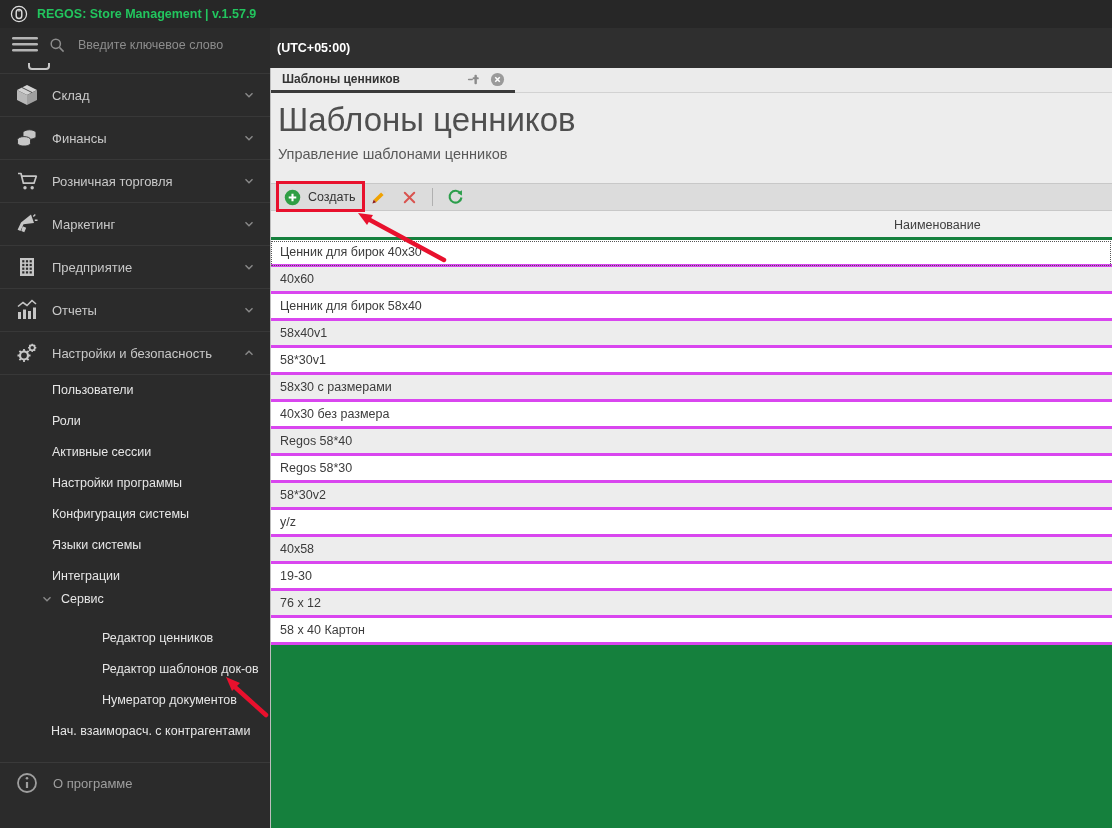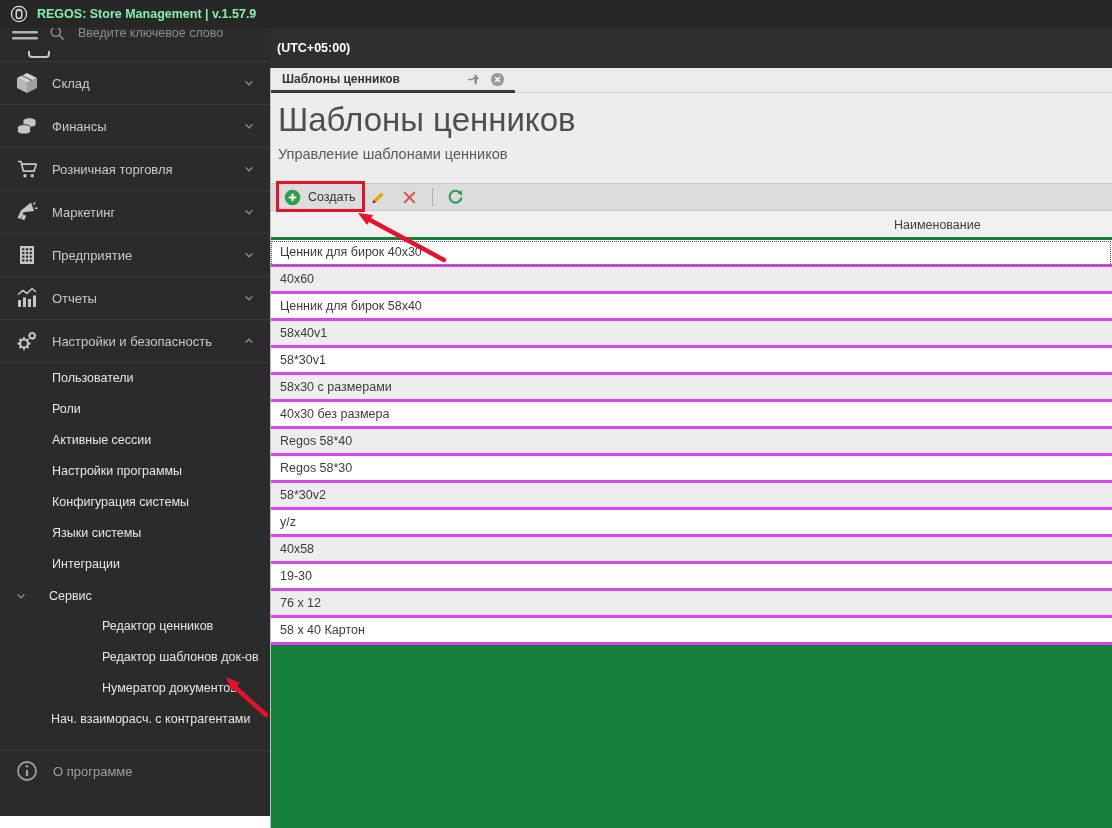--- a/index.html
+++ b/index.html
@@ -15,7 +15,7 @@
     background:#272727; display:flex; align-items:center; gap:9px;
     padding-left:10px; z-index:4;
   }
-  .app-title { color:#86efac; font-size:12.5px; font-weight:bold; }
+  .app-title { color:#22c55e; font-size:12.5px; font-weight:bold; }
   .logo { width:18px; height:18px; display:inline-flex; }
 
   

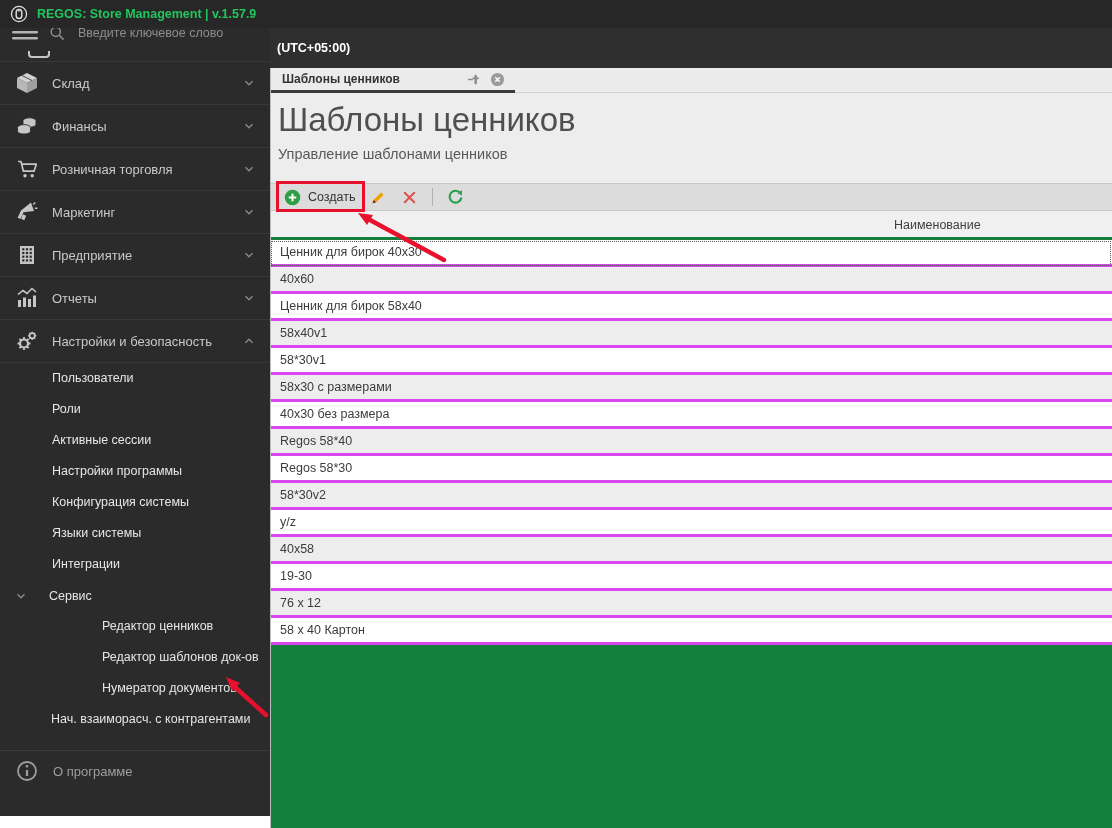--- a/index.html
+++ b/index.html
@@ -20,7 +20,7 @@
 
   
   #sidebar {
-    position:absolute; left:0; top:16px; width:270px; height:800px;
+    position:absolute; left:0; top:28px; width:270px; height:800px;
     background:#2b2b2b; overflow:hidden;
   }
   .search-row { height:33px; display:flex; align-items:center; padding:0 12px; gap:11px; }

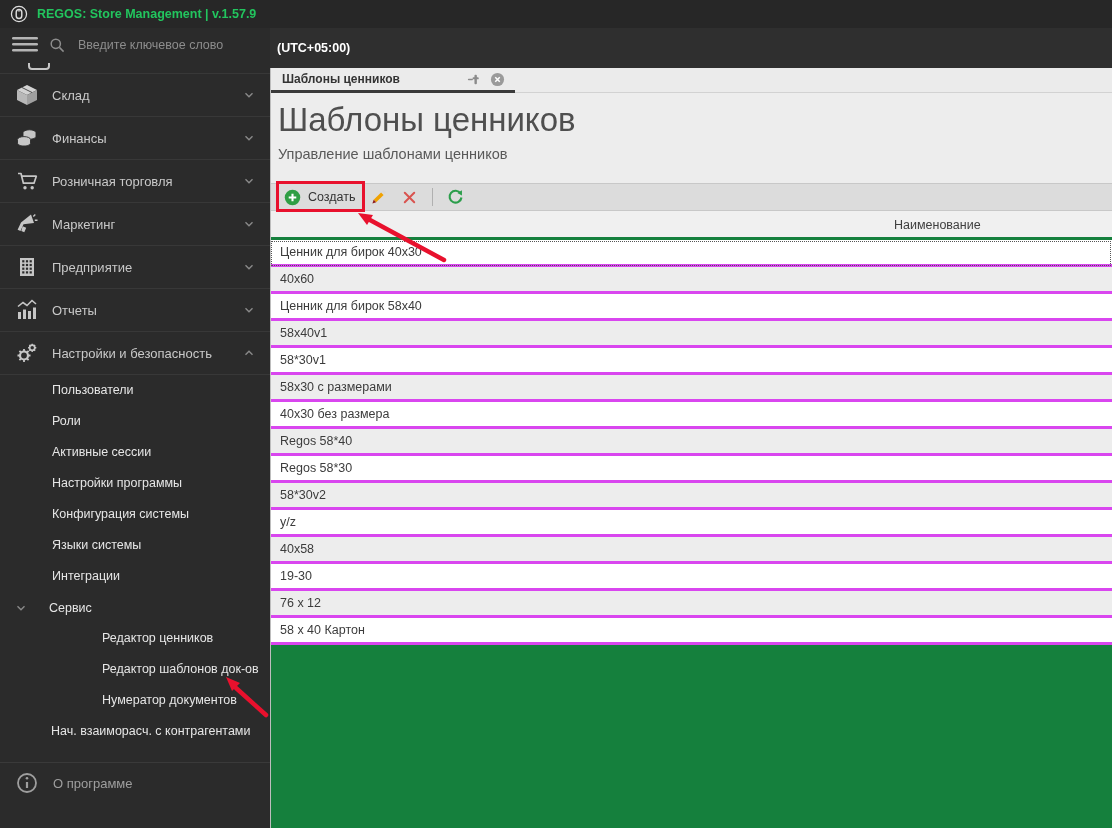--- a/index.html
+++ b/index.html
@@ -50,8 +50,8 @@
     color:#e6e6e6; font-size:12.5px; cursor:pointer; white-space:nowrap;
   }
   .service-row {
-    height:31px; display:flex; align-items:center; gap:21px;
-    padding-left:14px; color:#e6e6e6; font-size:12.5px; cursor:pointer;
+    height:31px; display:flex; gap:7px;
+    padding-left:40px; color:#e6e6e6; font-size:12.5px; cursor:pointer;
   }
   .service-child { padding-left:102px; }
 

